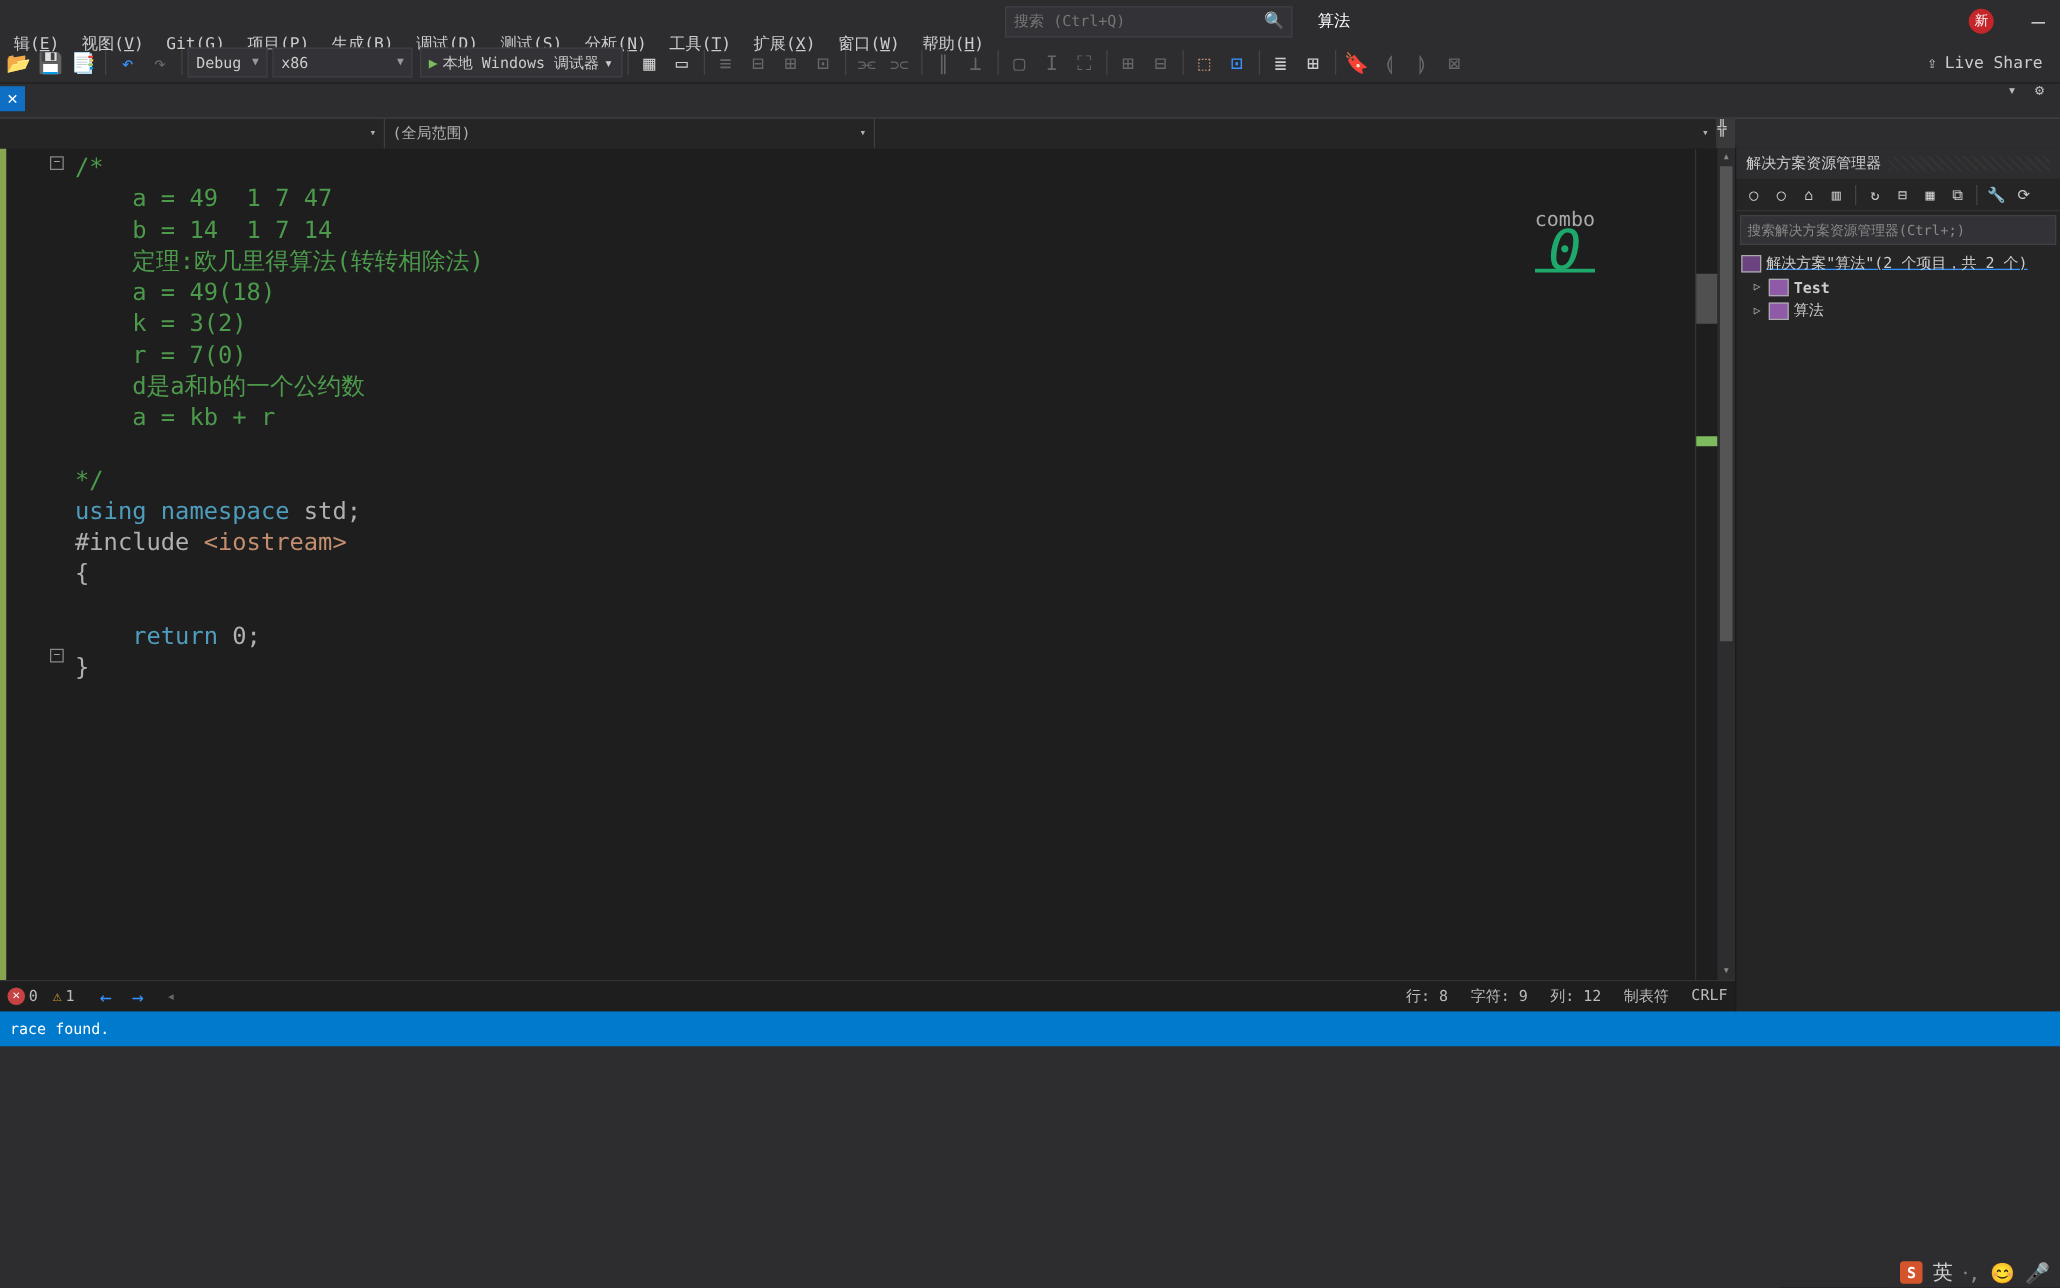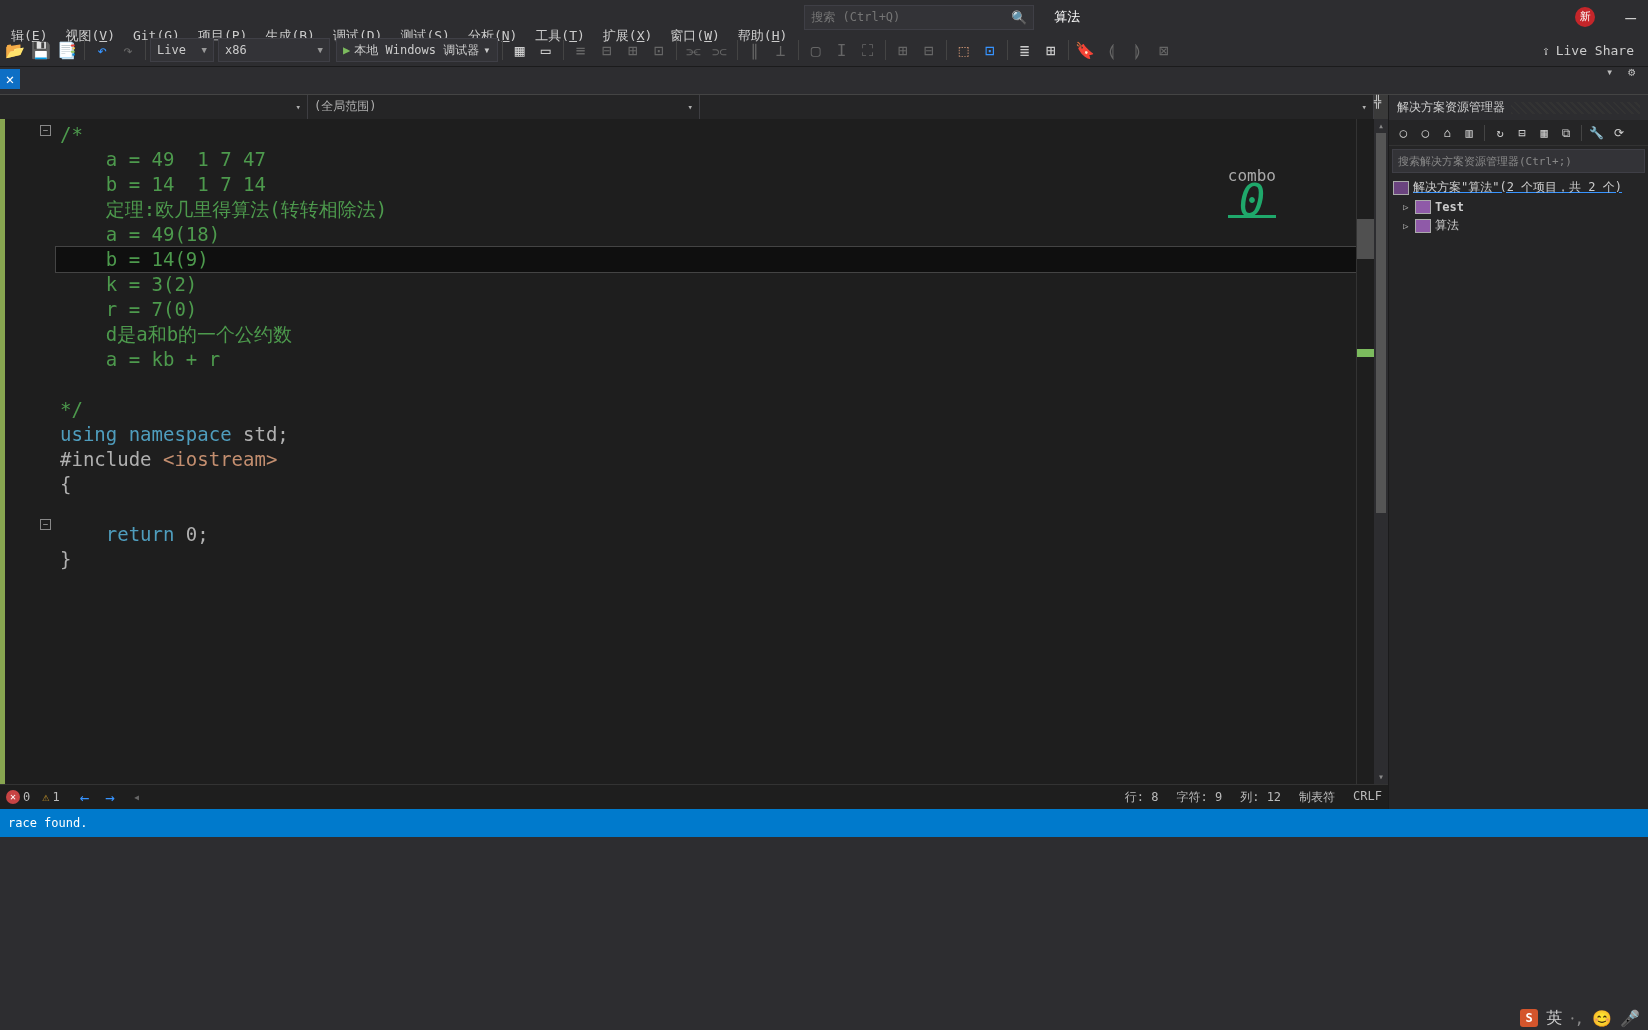--- a/index.html
+++ b/index.html
@@ -118,7 +118,7 @@
   <div class="tbtn" style="color:#666">↷</div>
   <div class="sep"></div>
   <div class="combo" style="width:64px">
-      <span>Live</span>
+      <span>Debug</span>
       <span class="arr">▼</span>
     </div>
   <div class="combo" style="width:112px;margin-left:4px">

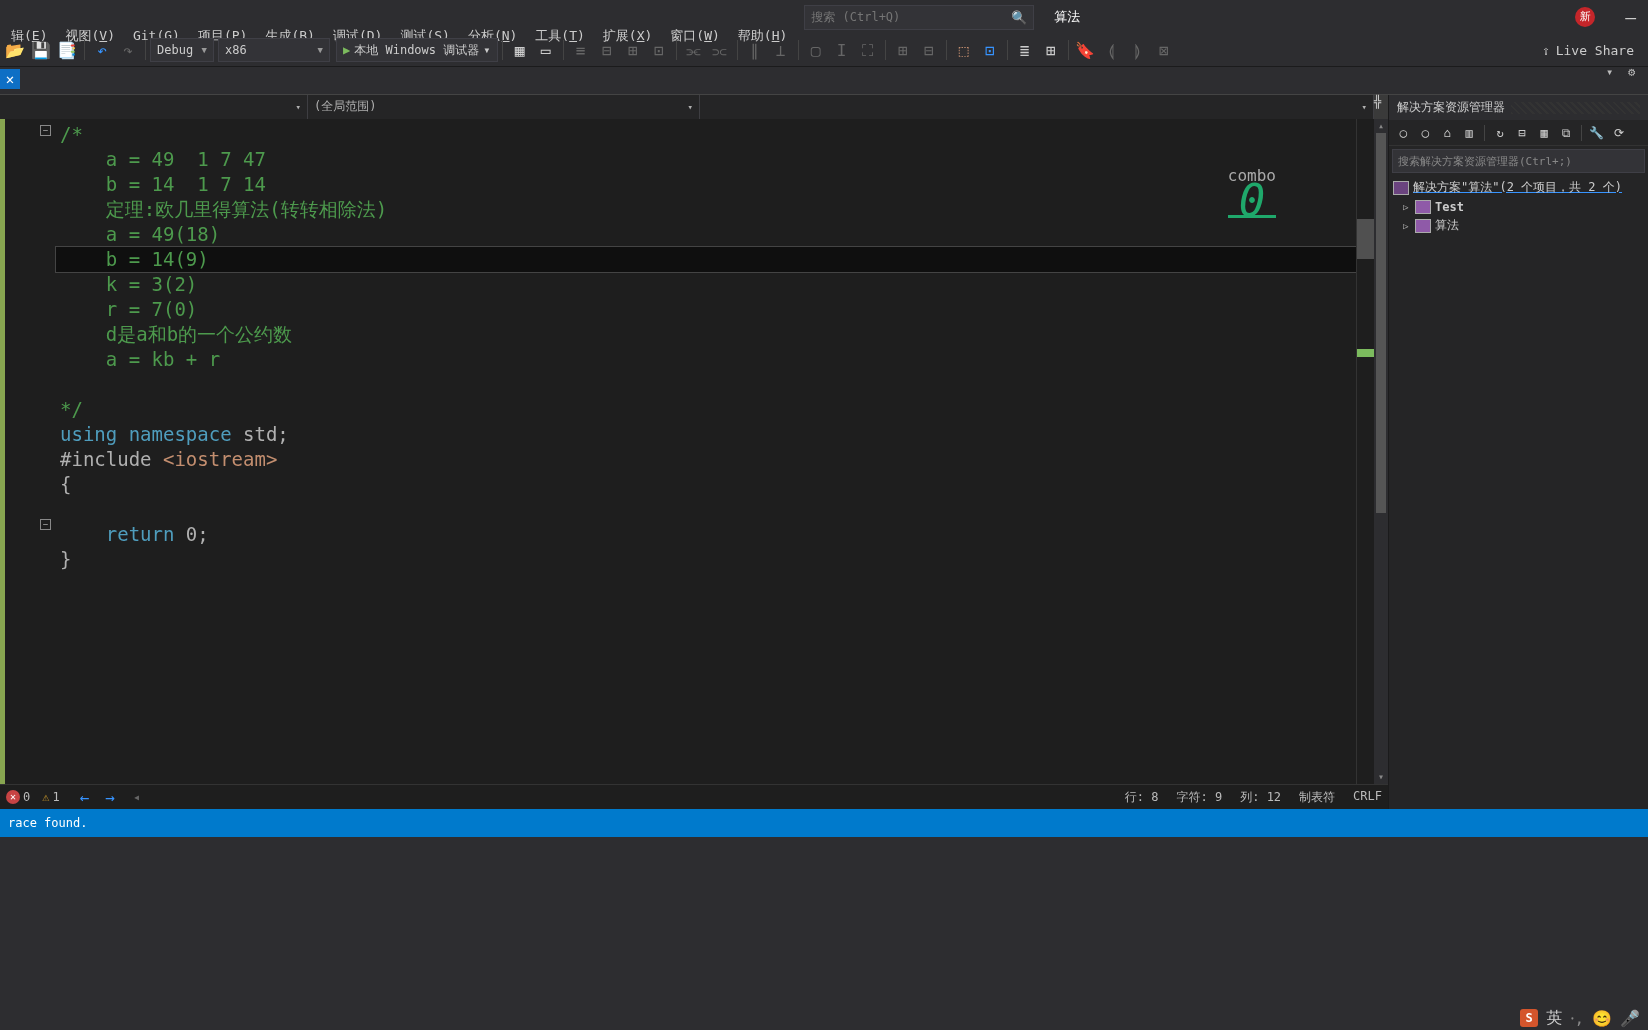--- a/index.html
+++ b/index.html
@@ -56,7 +56,7 @@
 .scrollbar-v .thumb { position:absolute; left:2px; right:2px; background:#555; }
 .scrollbar-v .arrow { position:absolute; left:0; right:0; height:14px; text-align:center; color:#888; font-size:10px; line-height:14px; }
 
-.right-panel { width:260px; background:#252526; display:flex; flex-direction:column; border-left:1px solid #1b1b1c; }
+.right-panel { width:260px; background:#252526; display:flex; flex-direction:column; border-left:1px solid #1b1b1c;margin-top:23px; }
 .panel-title { background:#2d2d30; height:25px; font-size:12px; color:#ccc; padding:0 8px; display:flex; align-items:center; }
 .panel-title .hatch { flex:1; height:12px; background:repeating-linear-gradient(45deg,#333,#333 2px,transparent 2px,transparent 5px); margin-left:6px; }
 .panel-toolbar { height:26px; display:flex; align-items:center; padding:0 4px; border-bottom:1px solid #333; gap:2px; }

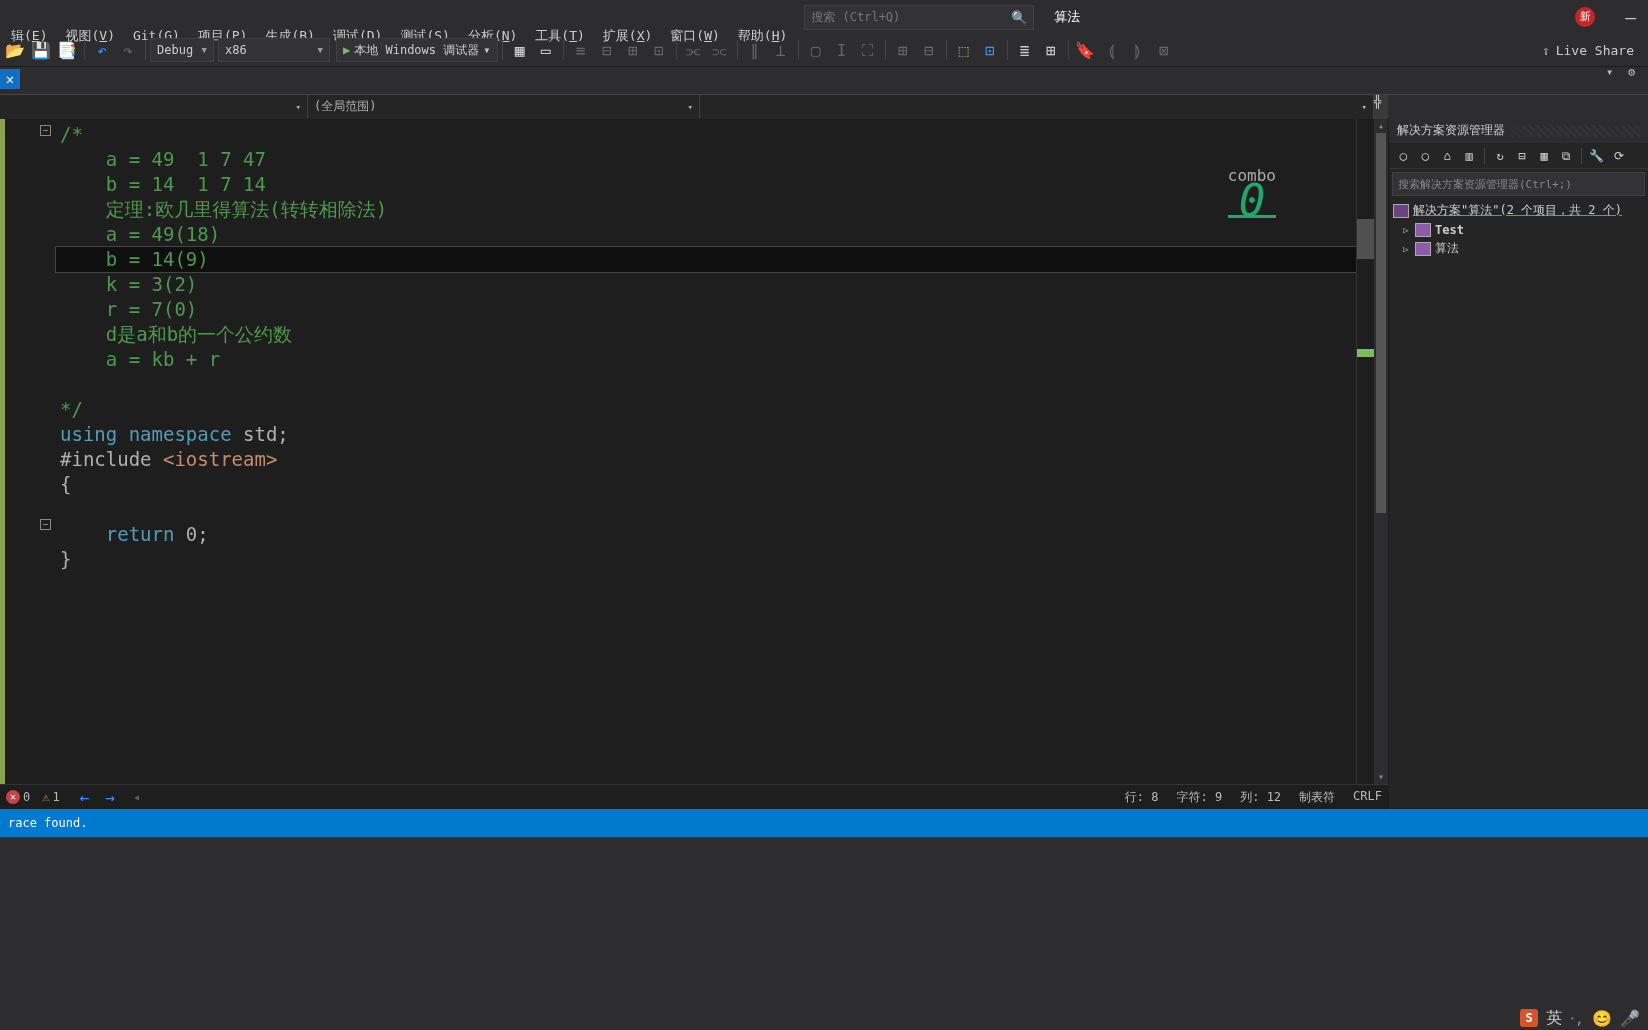--- a/index.html
+++ b/index.html
@@ -209,7 +209,6 @@
               <div class="line"><span class="comment">    b = 14  1 7 14</span></div>
               <div class="line"><span class="comment">    定理:欧几里得算法(转转相除法)</span></div>
               <div class="line"><span class="comment">    a = 49(18)</span></div>
-              <div class="line curline"><span class="comment">    b = 14(9)</span></div>
               <div class="line"><span class="comment">    k = 3(2)</span></div>
               <div class="line"><span class="comment">    r = 7(0)</span></div>
               <div class="line"><span class="comment">    d是a和b的一个公约数</span></div>

